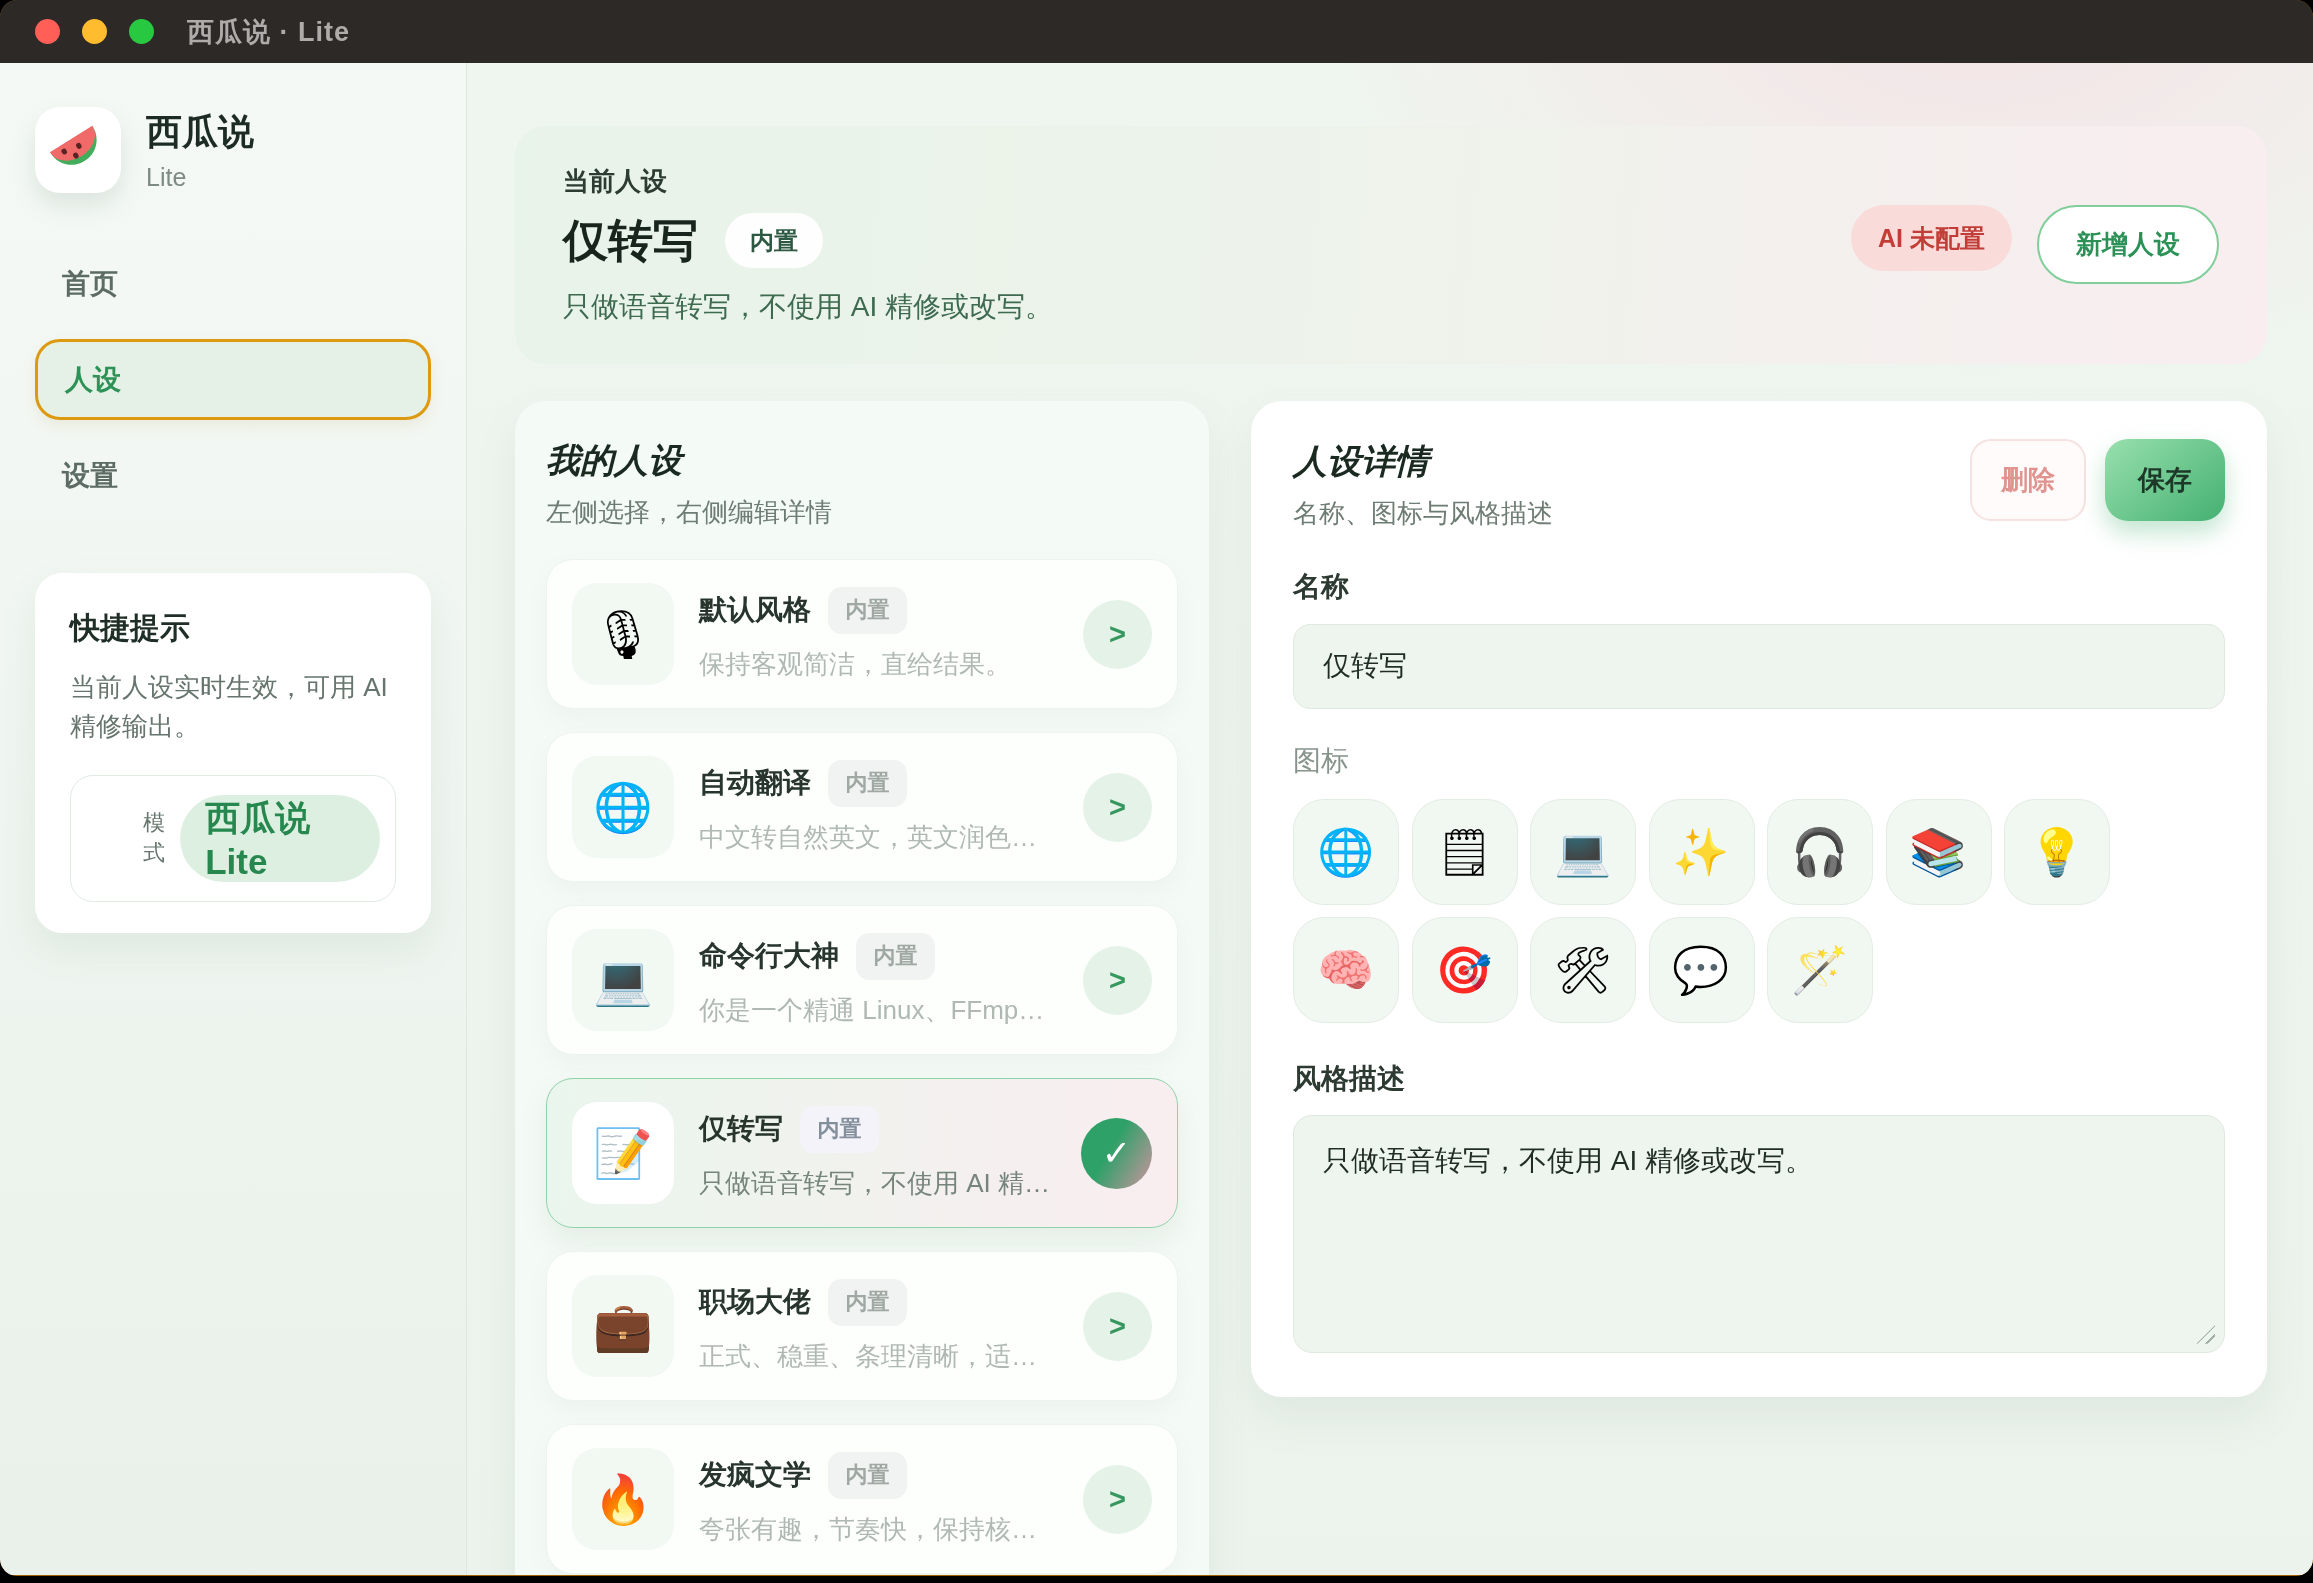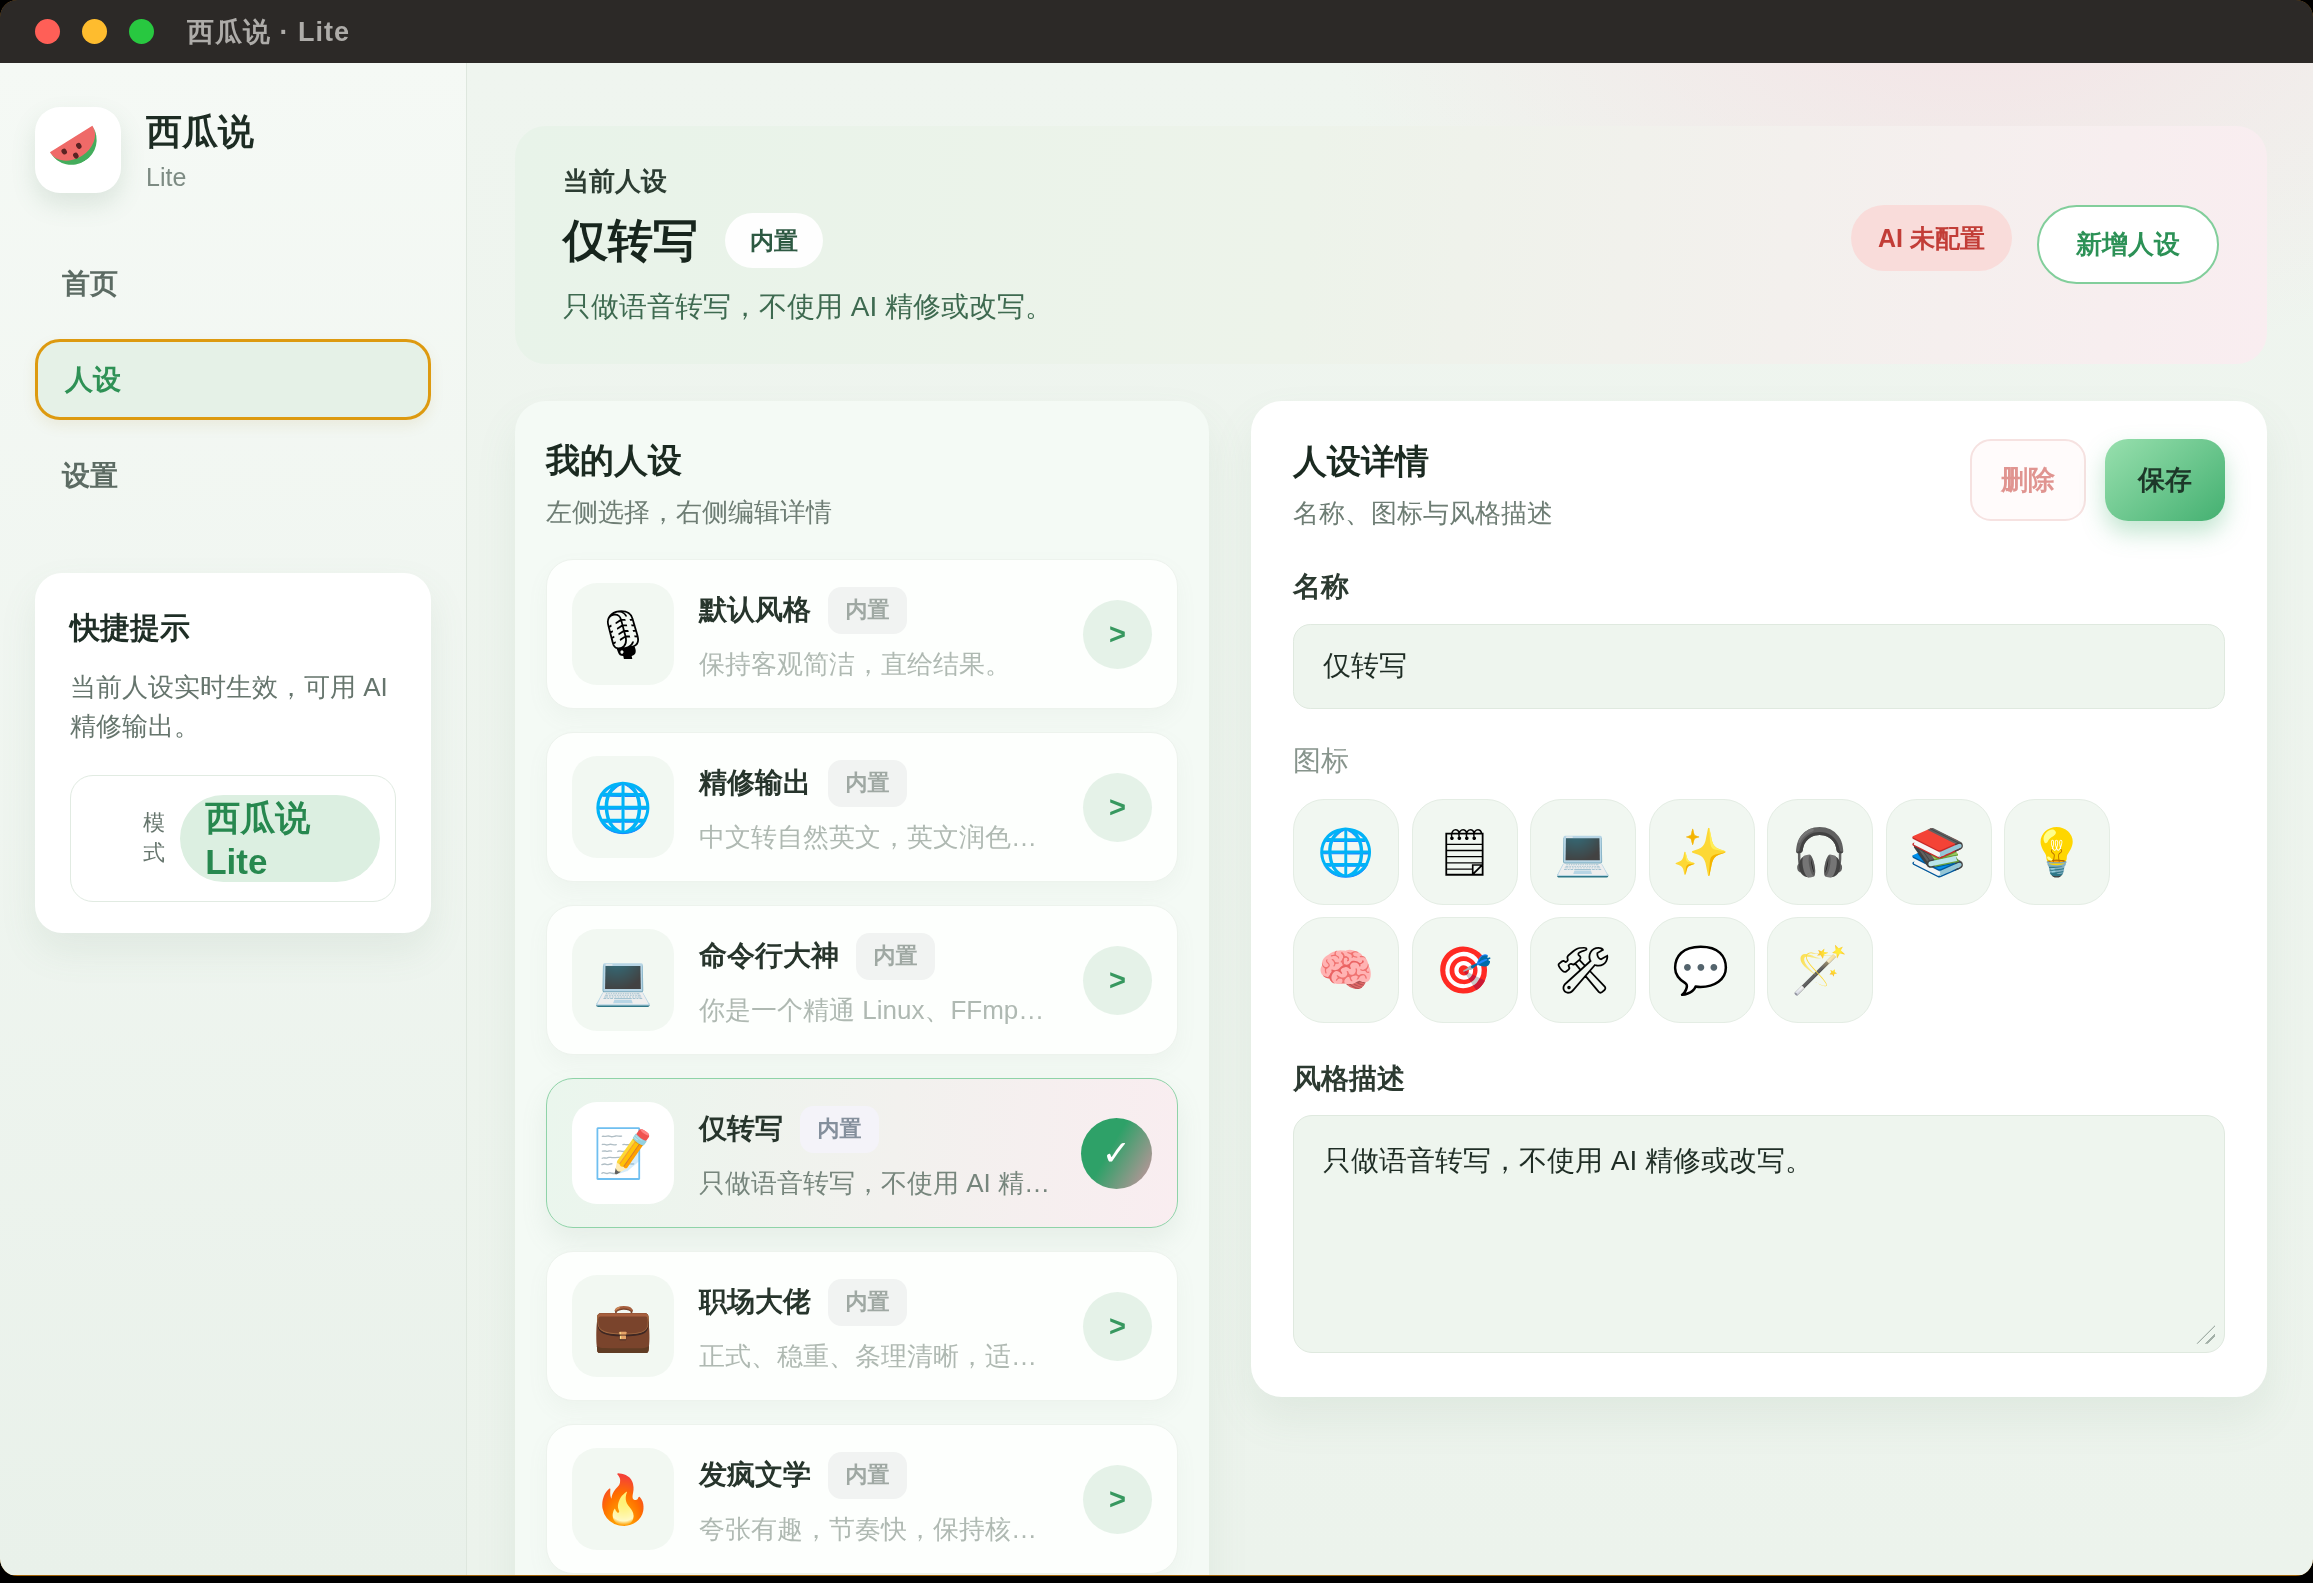--- a/index.html
+++ b/index.html
@@ -58,7 +58,7 @@
 
   
   .personas { width:694px; flex:0 0 694px; background:#f4faf5; border-radius:31px; padding:37px 31px 15.4px; box-shadow:0 21px 42px rgba(110,150,120,.10); }
-  .panel-title { font-size:34px; font-weight:800; color:#1b2a21; }
+  .panel-title { font-size:34px; font-weight:800; color:#1b2a21;font-style:italic; }
   .panel-sub { font-size:26px; color:#6e7d74; margin-top:11.5px; }
   .persona-list { margin-top:29px; }
   .p-item { background:#fdfffd; border:1px solid #edf3ed; border-radius:27px; box-shadow:0 9.6px 21px rgba(130,160,140,.06); padding:23px 25px; display:flex; align-items:center; gap:25px; margin-bottom:23px; cursor:pointer; }

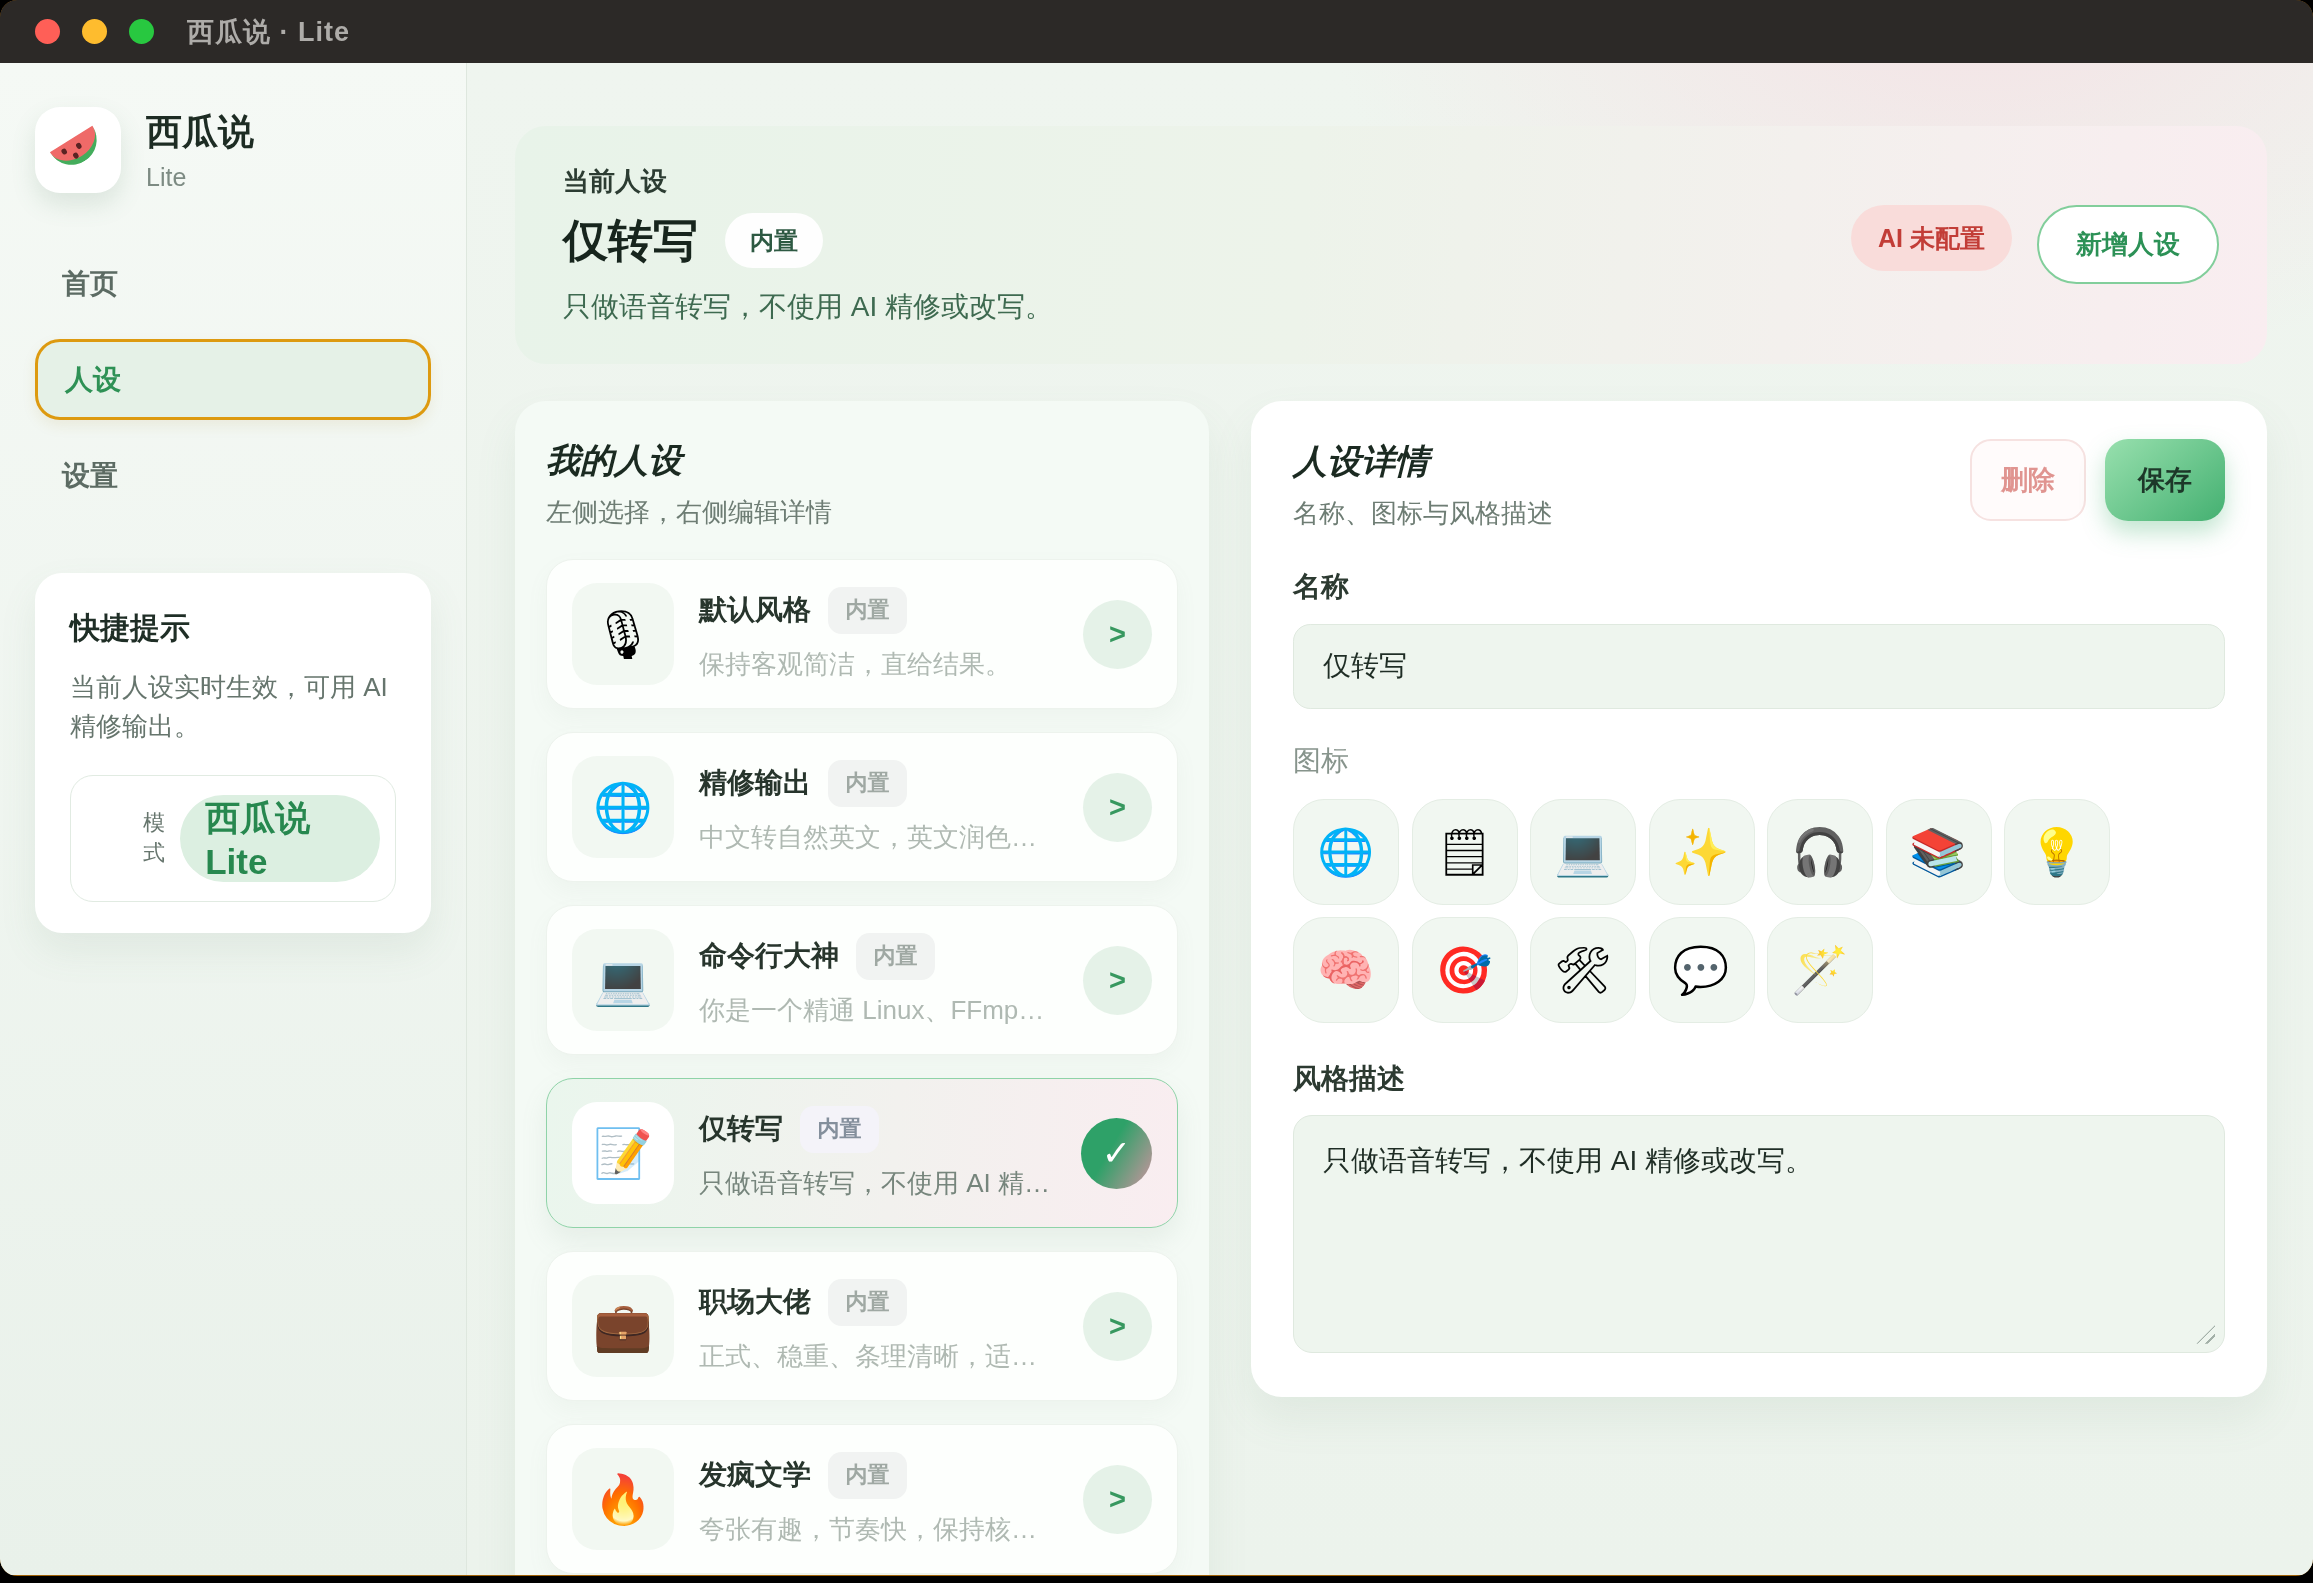--- a/index.html
+++ b/index.html
@@ -178,7 +178,7 @@
                 </div>
               <div class="p-main">
                 <div class="p-top">
-                  <span class="p-name">精修输出</span>
+                  <span class="p-name">自动翻译</span>
                   <span class="p-badge">内置</span>
                 </div>
                 <div class="p-desc">中文转自然英文，英文润色但不…</div>

